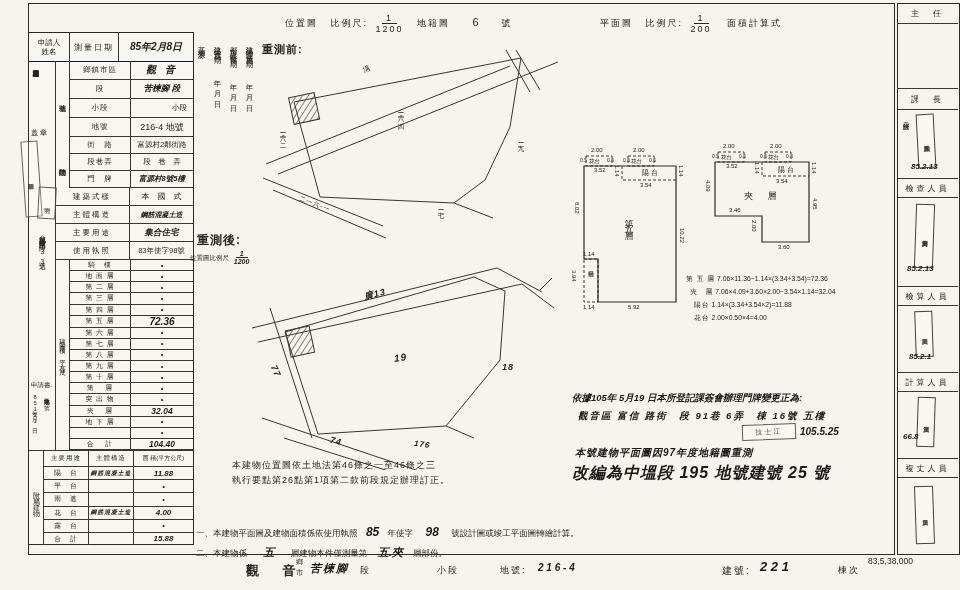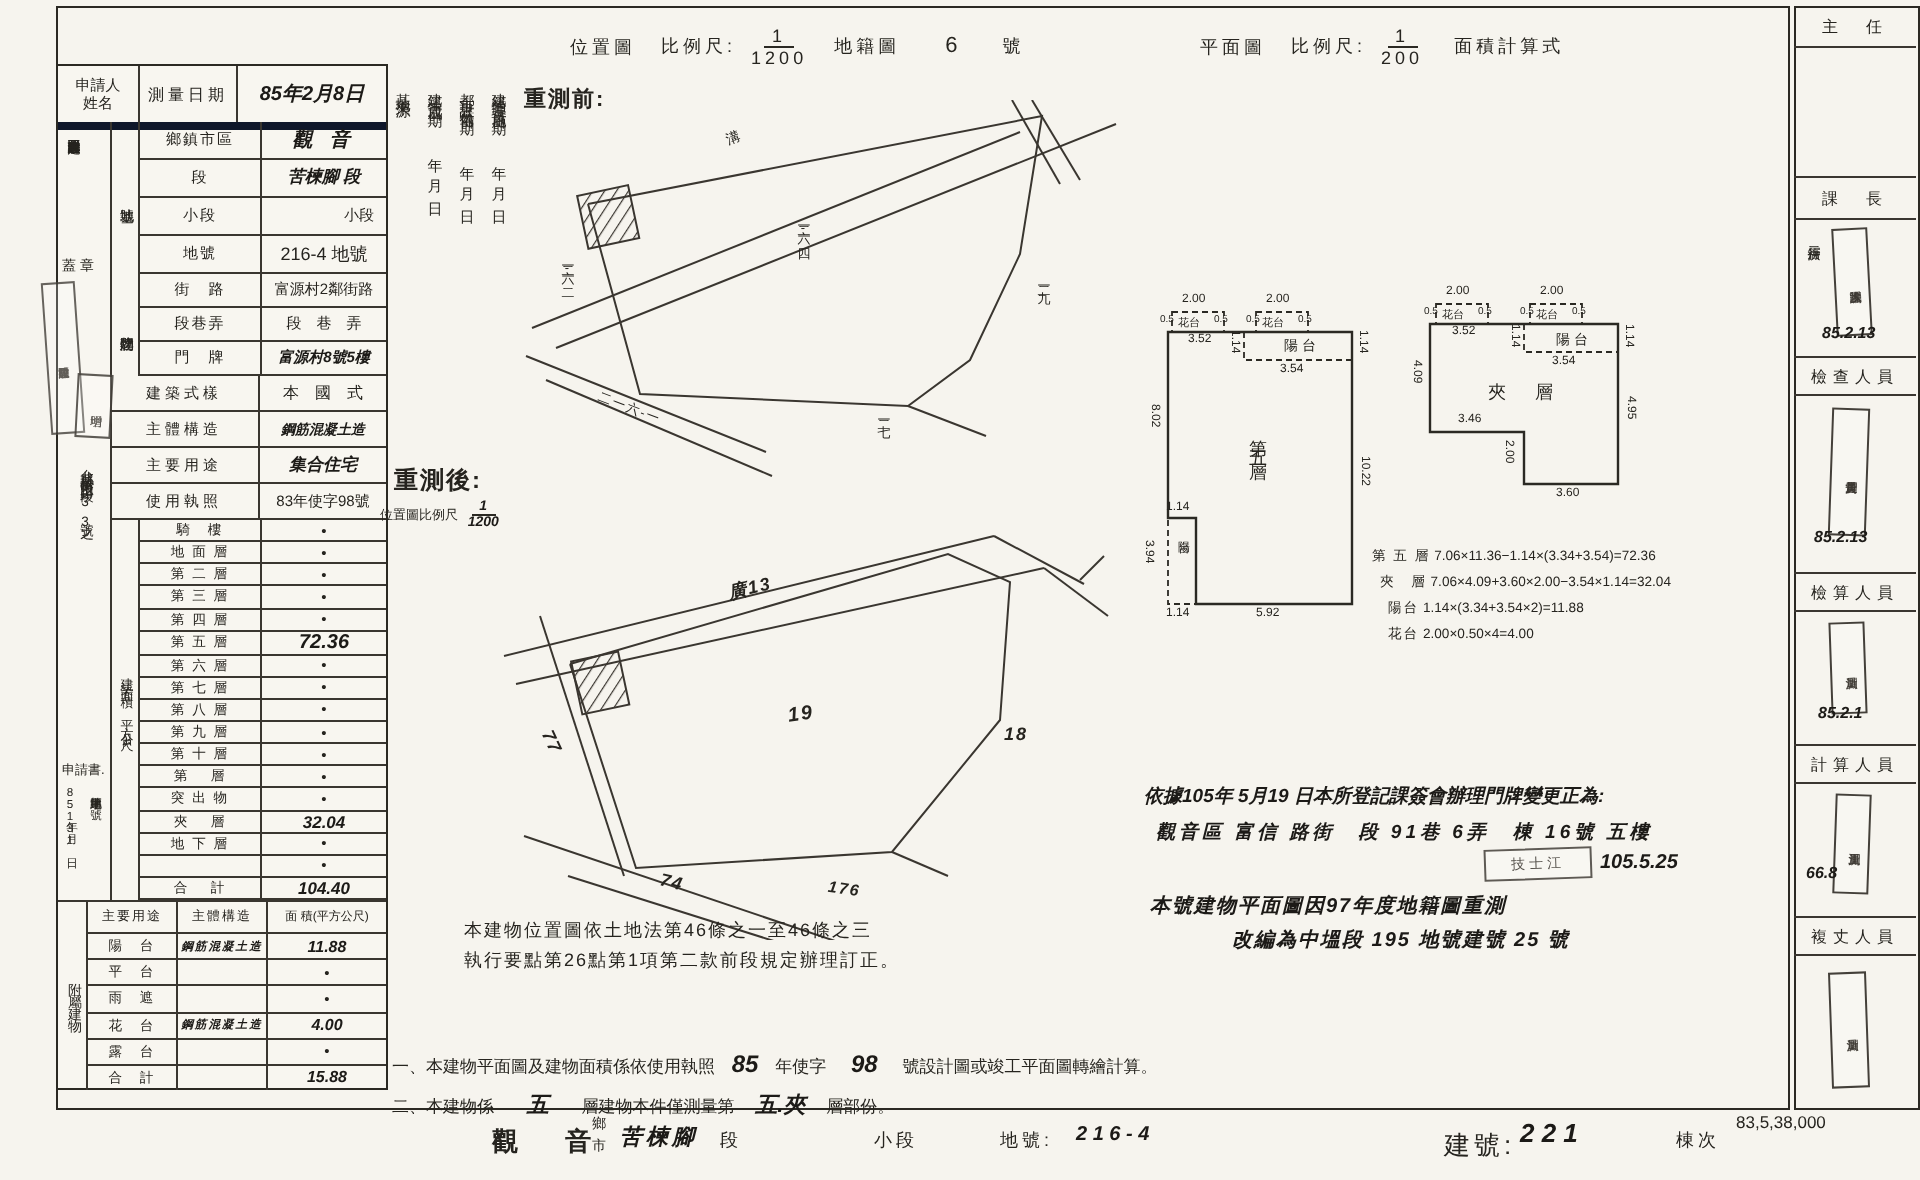--- a/index.html
+++ b/index.html
@@ -14,7 +14,7 @@
   .fd{line-height:10px;font-size:9px;text-align:center;}
   
   .ltable{left:28px;top:32px;width:164px;height:511px;border:1.4px solid #2b2923;background:#f8f6f0;}
-  .cellline{border-bottom:4px solid #0f172a;}
+  .cellline{border-bottom:1px solid #0f172a;}
   .sec{position:absolute;left:26px;right:0;display:flex;}
   .gstrip{width:14px;border-right:1px solid #3a3630;display:flex;align-items:center;justify-content:center;}
   .rcol{flex:1;display:flex;flex-direction:column;}

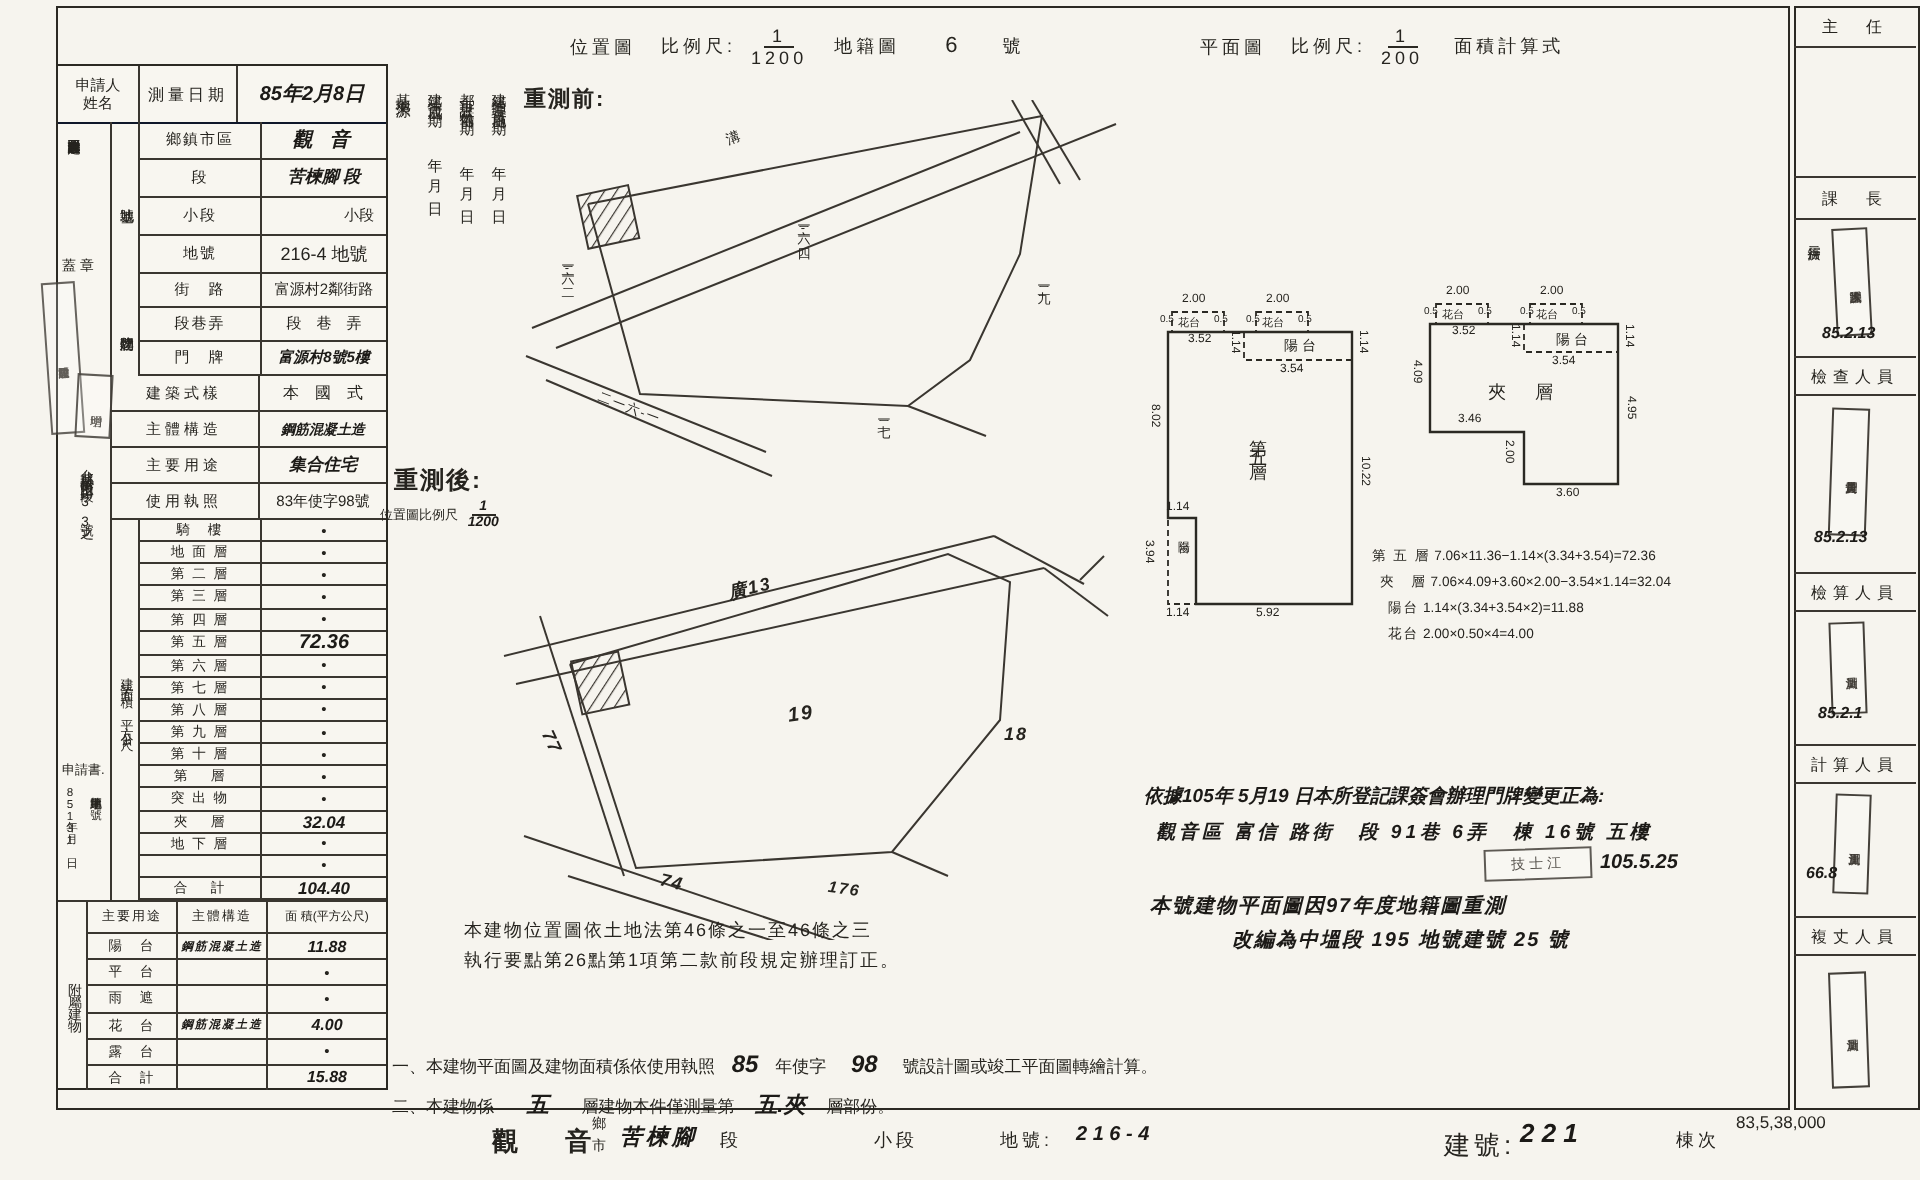--- a/index.html
+++ b/index.html
@@ -416,7 +416,7 @@
   <div class="abs stamp" style="left:742px;top:424px;width:52px;height:14px;font-size:7px;letter-spacing:2px;transform:rotate(-2deg);opacity:.85;">技士江</div>
   <div class="abs hand" style="left:800px;top:426px;font-size:10px;">105.5.25</div>
   <div class="abs hand" style="left:575px;top:446px;font-size:10px;letter-spacing:1px;">本號建物平面圖因97年度地籍圖重測</div>
-  <div class="abs hand" style="left:572px;top:463px;font-size:10px;letter-spacing:1px;margin-left:44px;">改編為中塭段 195 地號建號 25 號</div>
+  <div class="abs hand" style="left:572px;top:463px;font-size:16px;letter-spacing:1px;">改編為中塭段 195 地號建號 25 號</div>
 
   <div class="abs" style="left:232px;top:458px;font-size:9px;line-height:15px;letter-spacing:1px;">
     <div>本建物位置圖依土地法第46條之一至46條之三</div>

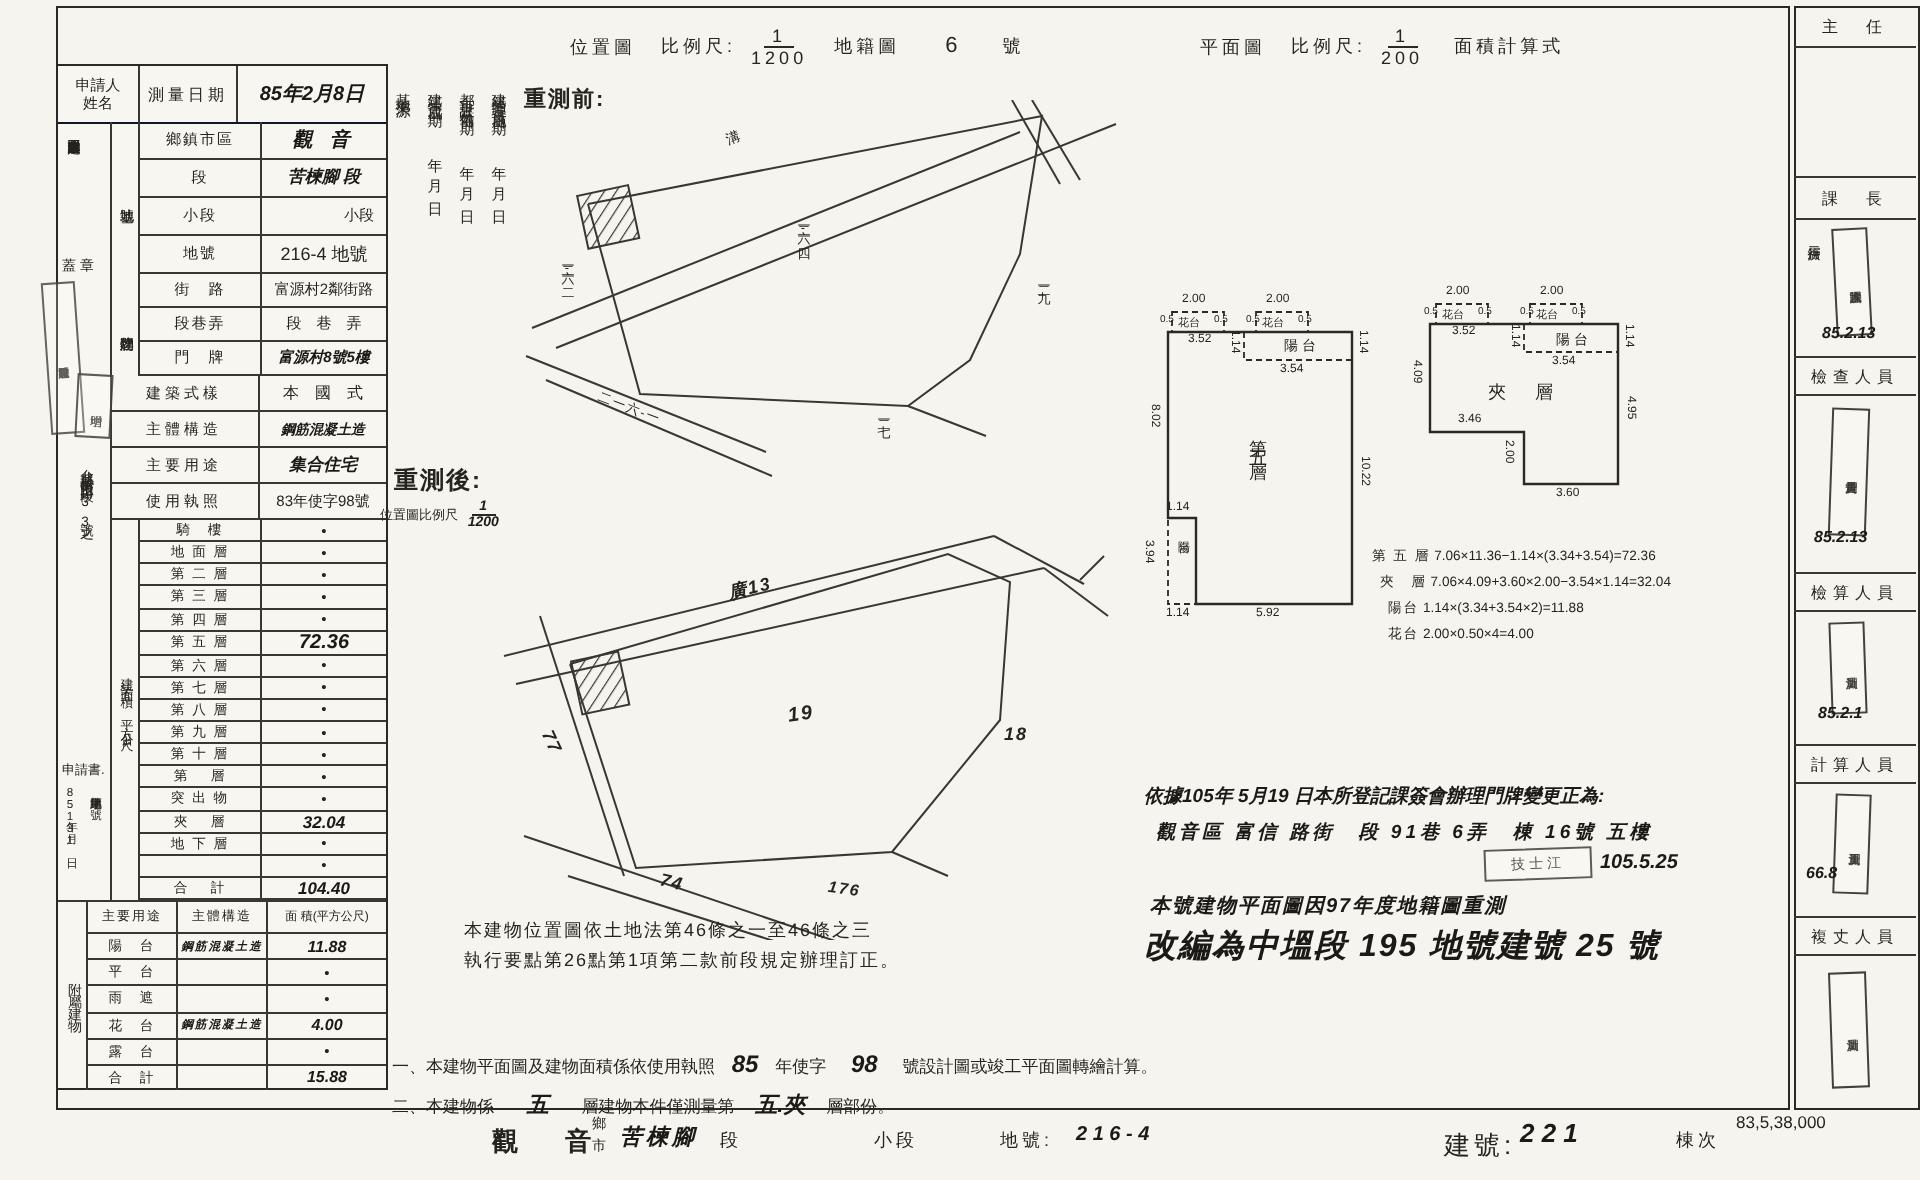--- a/index.html
+++ b/index.html
@@ -480,7 +480,7 @@
     <span class="abs" style="left:437px;top:8px;font-size:9px;letter-spacing:2px;">小段</span>
     <span class="abs" style="left:500px;top:8px;font-size:9px;letter-spacing:2px;">地號:</span>
     <span class="abs hand" style="left:538px;top:6px;font-size:10px;">2 1 6 - 4</span>
-    <span class="abs" style="left:722px;top:8px;font-size:13px;letter-spacing:2px;">建號:</span>
+    <span class="abs" style="left:722px;top:8px;font-size:10px;letter-spacing:2px;">建號:</span>
     <span class="abs hand" style="left:760px;top:3px;font-size:13px;">2 2 1</span>
     <span class="abs" style="left:838px;top:8px;font-size:9px;letter-spacing:2px;">棟次</span>
   </div>

